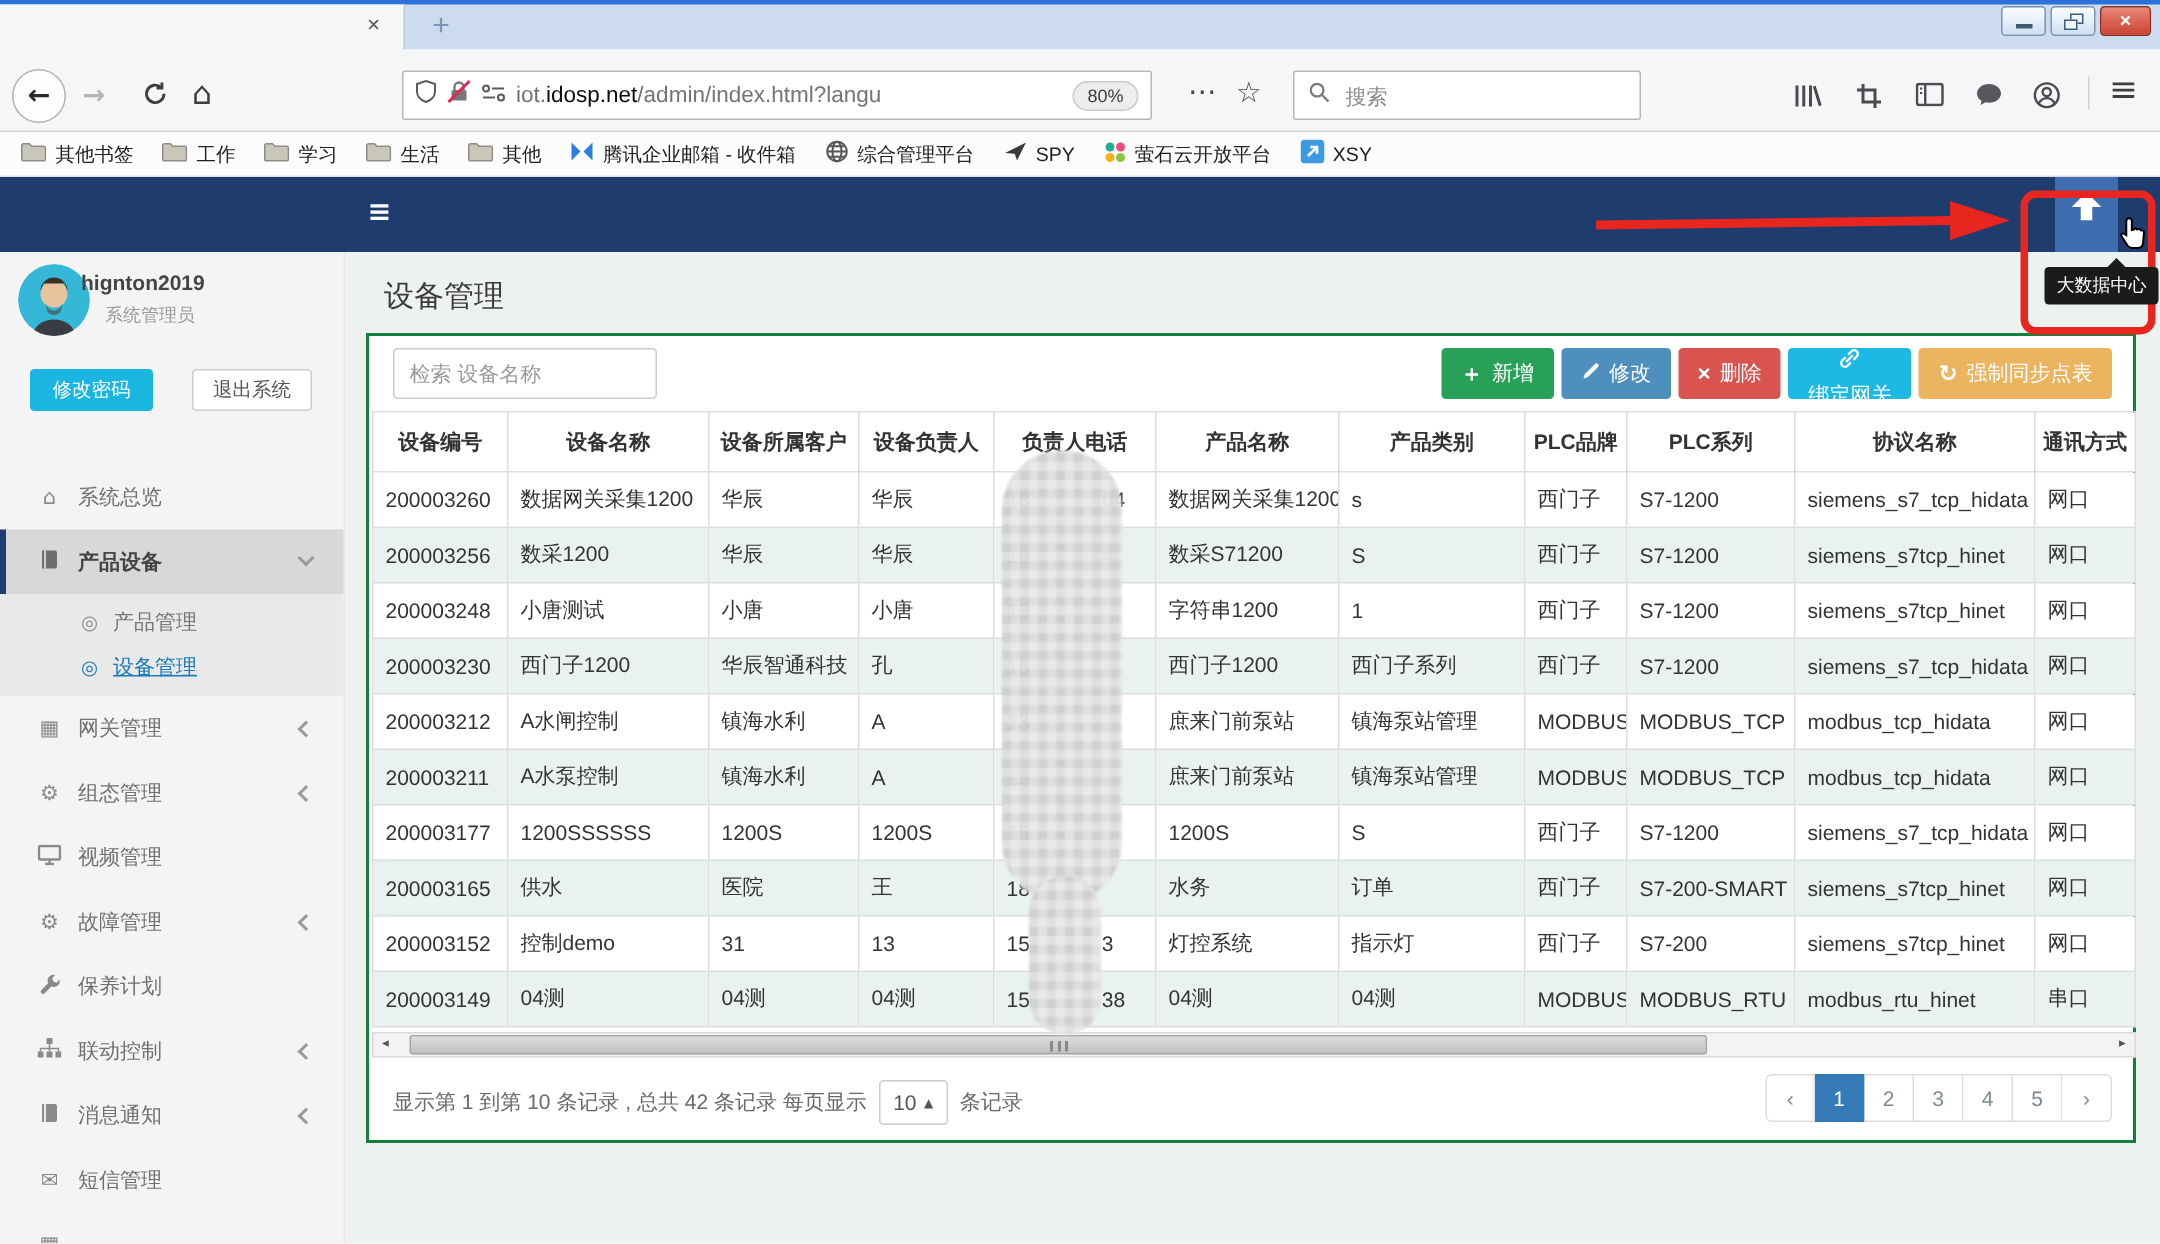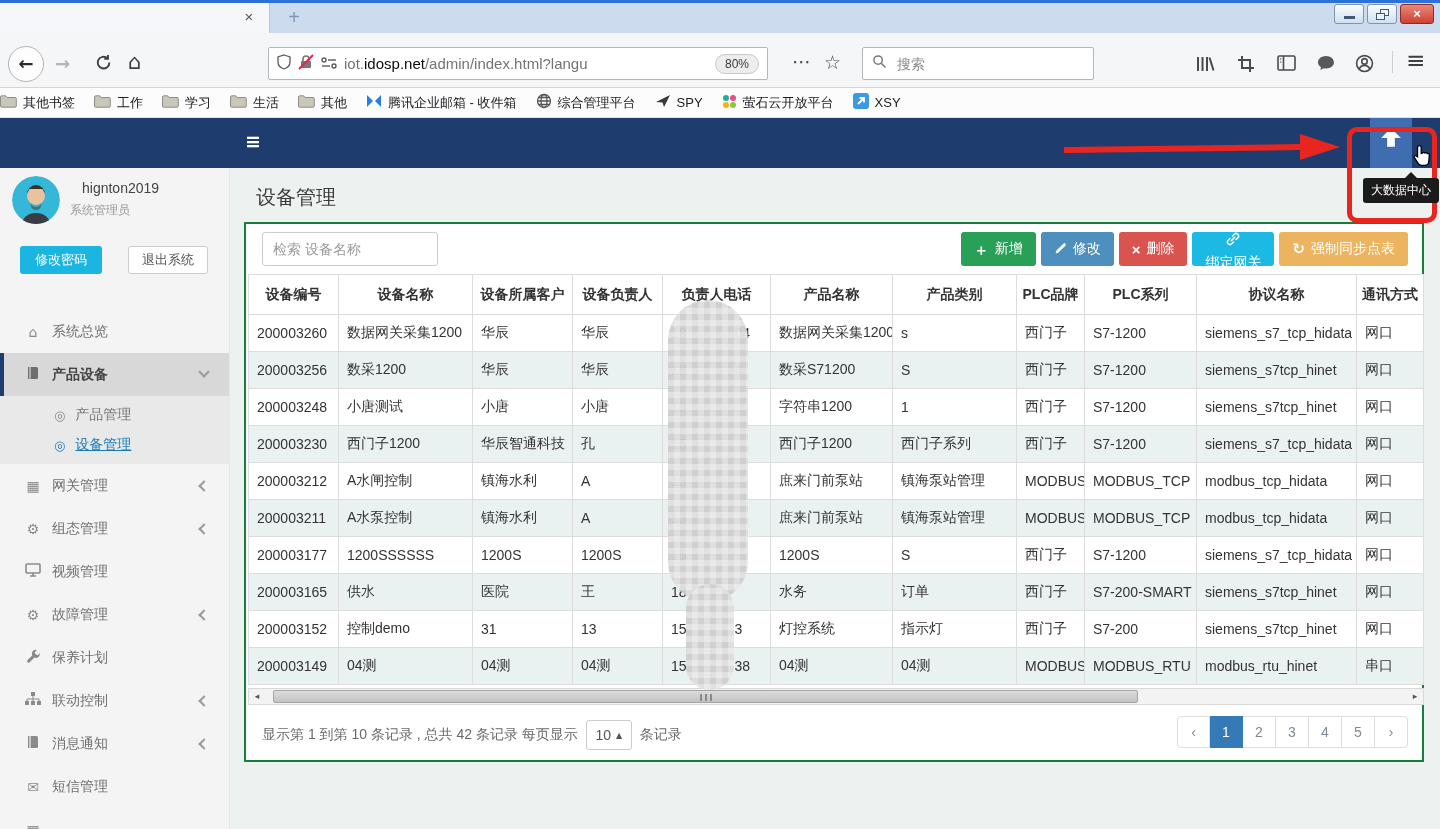--- a/index.html
+++ b/index.html
@@ -43,7 +43,7 @@
   .hambtn{position:absolute;left:1406px;top:14px;font-size:23px;color:#3f3f42;}
 
   
-  .bmbar{position:absolute;left:0;top:88px;width:1440px;height:30px;background:#fcfcfd;border-bottom:1px solid #e0e0e2;display:flex;align-items:center;gap:19px;}
+  .bmbar{position:absolute;left:0;top:88px;width:1440px;height:30px;background:#fcfcfd;border-bottom:1px solid #e0e0e2;display:flex;align-items:center;padding-left:14px;gap:19px;}
   .bm{display:flex;align-items:center;gap:6px;font-size:13px;color:#202024;white-space:nowrap;}
 
   

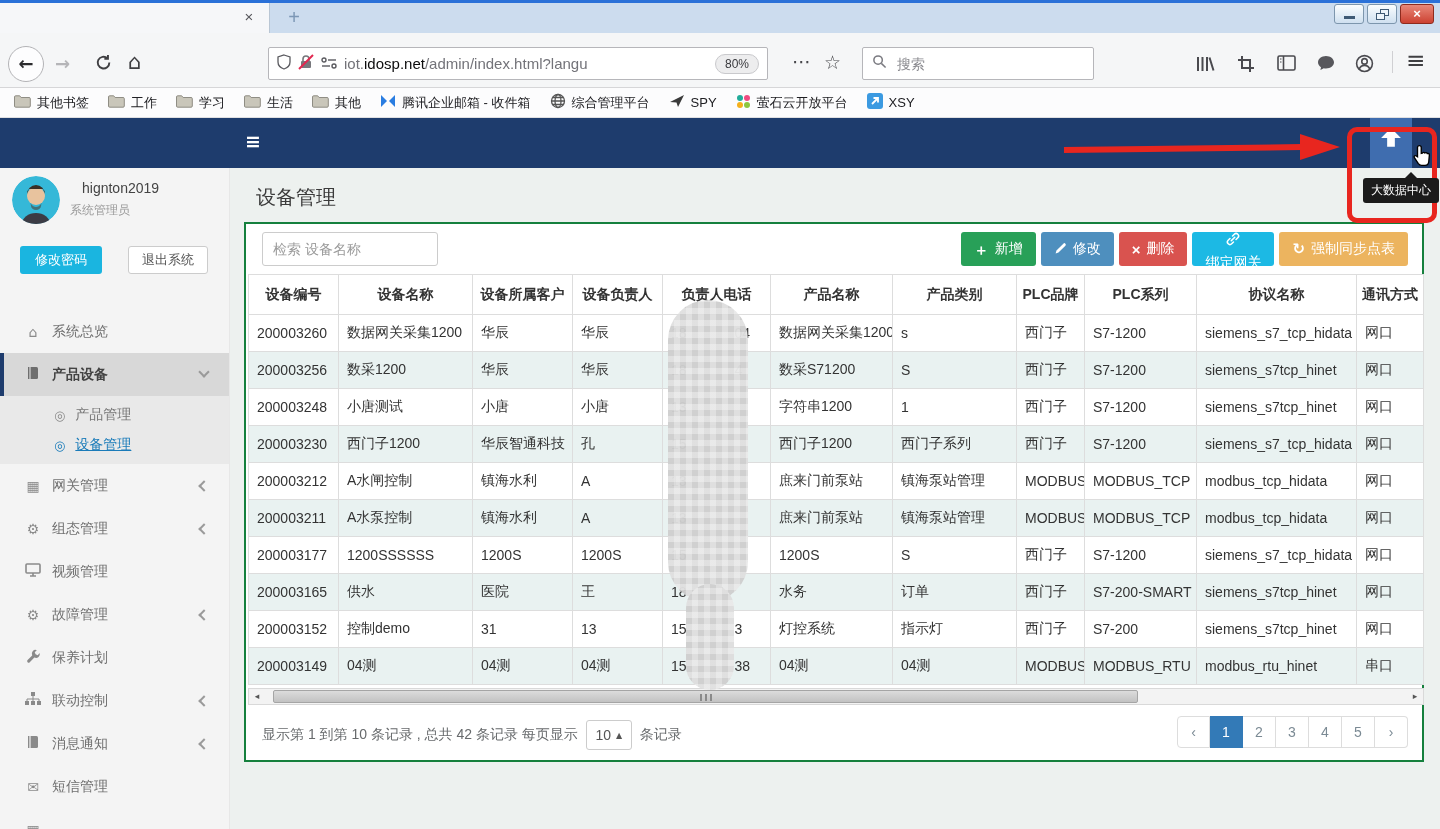--- a/index.html
+++ b/index.html
@@ -55,7 +55,7 @@
   
   .sidebar{position:absolute;left:0;top:50px;width:230px;height:661px;background:#f4f4f4;border-right:1px solid #e7e7e7;overflow:hidden;}
   .avatar{position:absolute;left:12px;top:8px;width:48px;height:48px;border-radius:50%;overflow:hidden;}
-  .uname{position:absolute;left:82px;top:12px;font-size:14px;font-weight:normal;color:#444;}
+  .uname{position:absolute;left:54px;top:12px;font-size:14px;font-weight:bold;color:#444;}
   .urole{position:absolute;left:70px;top:34px;font-size:12px;color:#999;}
   .btn-pass{position:absolute;left:20px;top:78px;width:82px;height:28px;background:#1ab5e0;color:#fff;font-size:13px;border:none;border-radius:3px;text-align:center;line-height:28px;}
   .btn-logout{position:absolute;left:128px;top:78px;width:80px;height:28px;background:#fff;color:#555;font-size:13px;border:1px solid #ccc;border-radius:3px;text-align:center;line-height:26px;}

